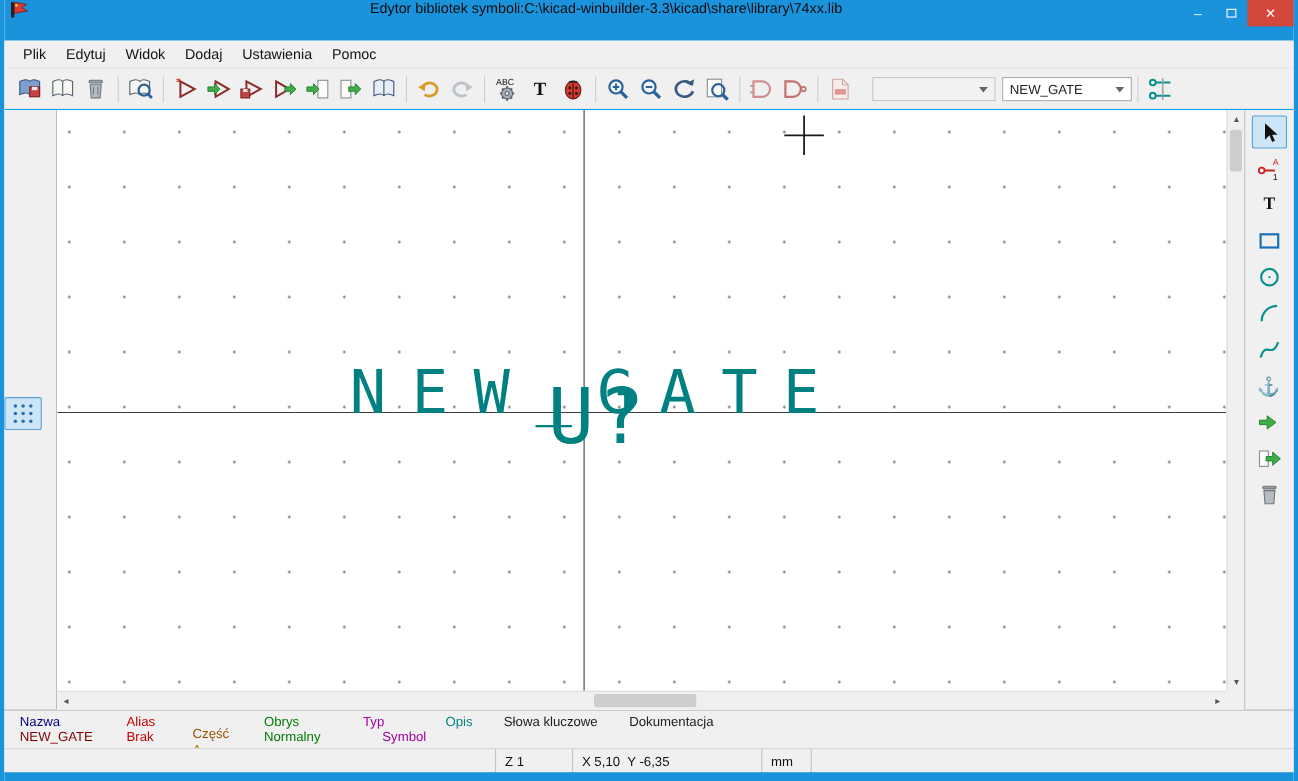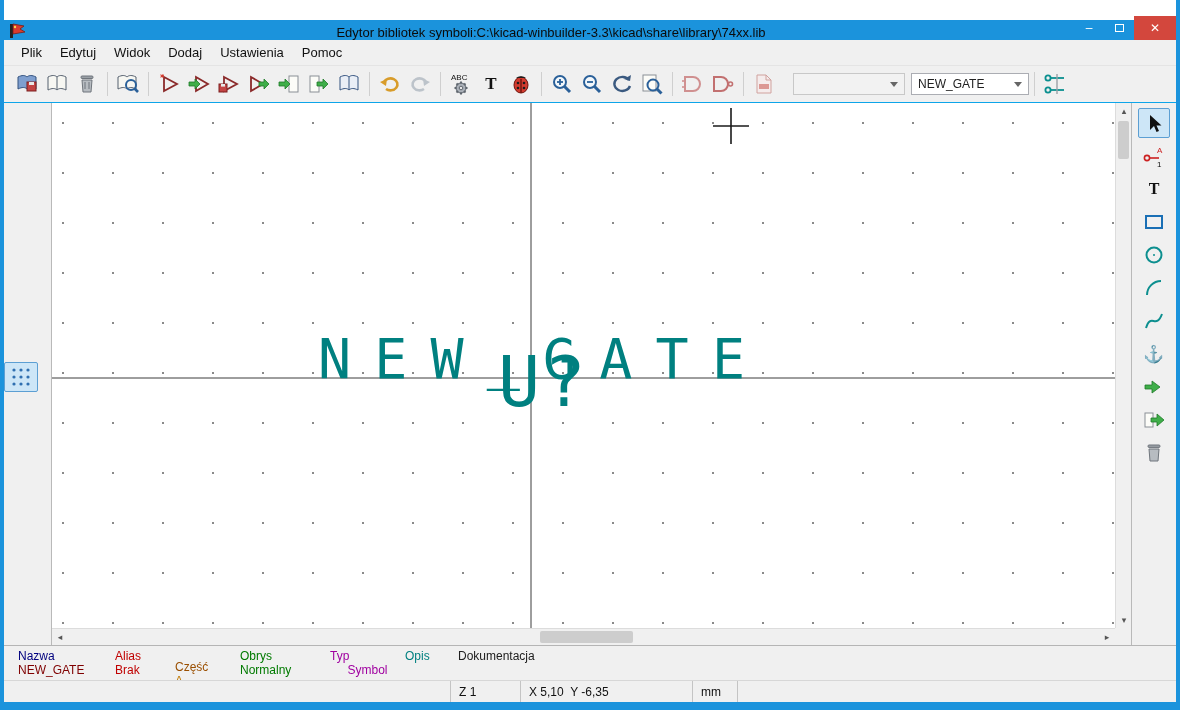--- a/index.html
+++ b/index.html
@@ -12,7 +12,7 @@
   .win{width:1180px;height:710px;display:flex;flex-direction:column;
     border-left:4px solid var(--accent);border-right:4px solid var(--accent);}
   
-  .titlebar{height:20px;background:var(--accent);display:flex;align-items:flex-end;flex:0 0 auto;margin-top:20px;}
+  .titlebar{height:37px;background:var(--accent);display:flex;align-items:flex-start;flex:0 0 auto;}
   .appicon{width:20px;height:18px;margin-left:4px;flex:0 0 auto;}
   .title{flex:1;text-align:center;font-size:13px;color:#0b0b0b;white-space:nowrap;
     overflow:hidden;text-overflow:ellipsis;}

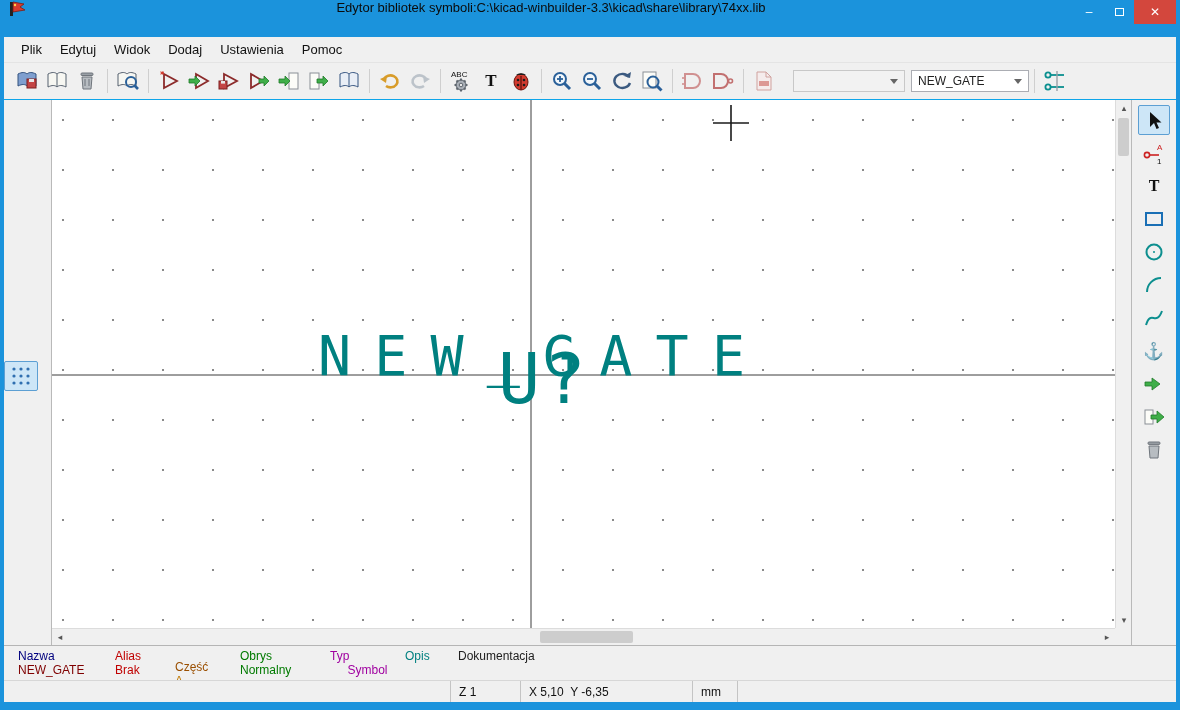--- a/index.html
+++ b/index.html
@@ -471,6 +471,10 @@
       <span style="color: rgb(0, 128, 128);">Opis</span>
       <span style="color: rgb(0, 128, 128);"></span>
     </div>
+    <div class="sfield" style="width:114px;">
+      <span style="color: rgb(32, 32, 32);">Słowa kluczowe</span>
+      <span style="color: rgb(32, 32, 32);"></span>
+    </div>
     <div class="sfield" style="width:130px;">
       <span style="color: rgb(32, 32, 32);">Dokumentacja</span>
       <span style="color: rgb(32, 32, 32);"></span>

